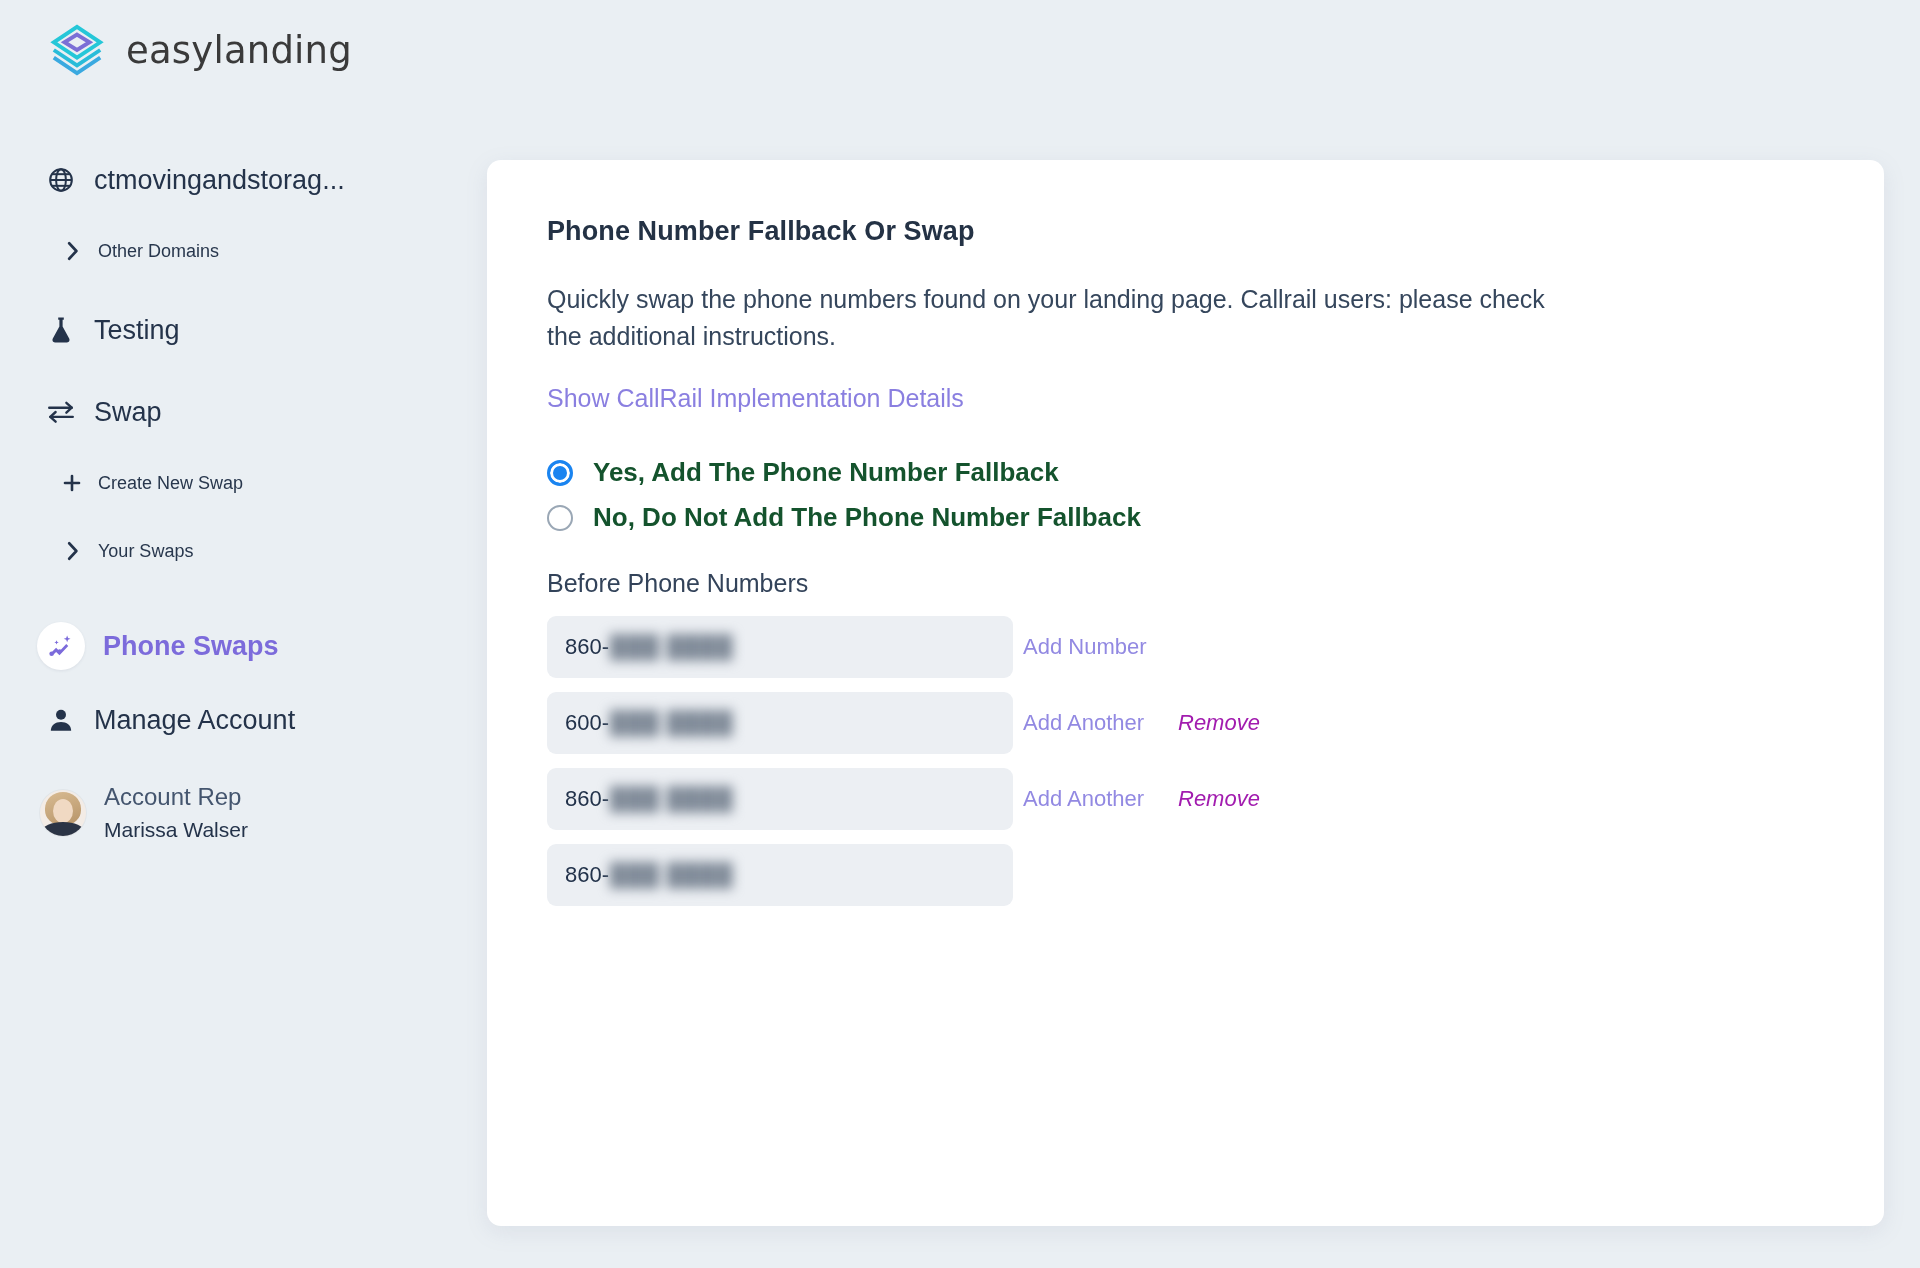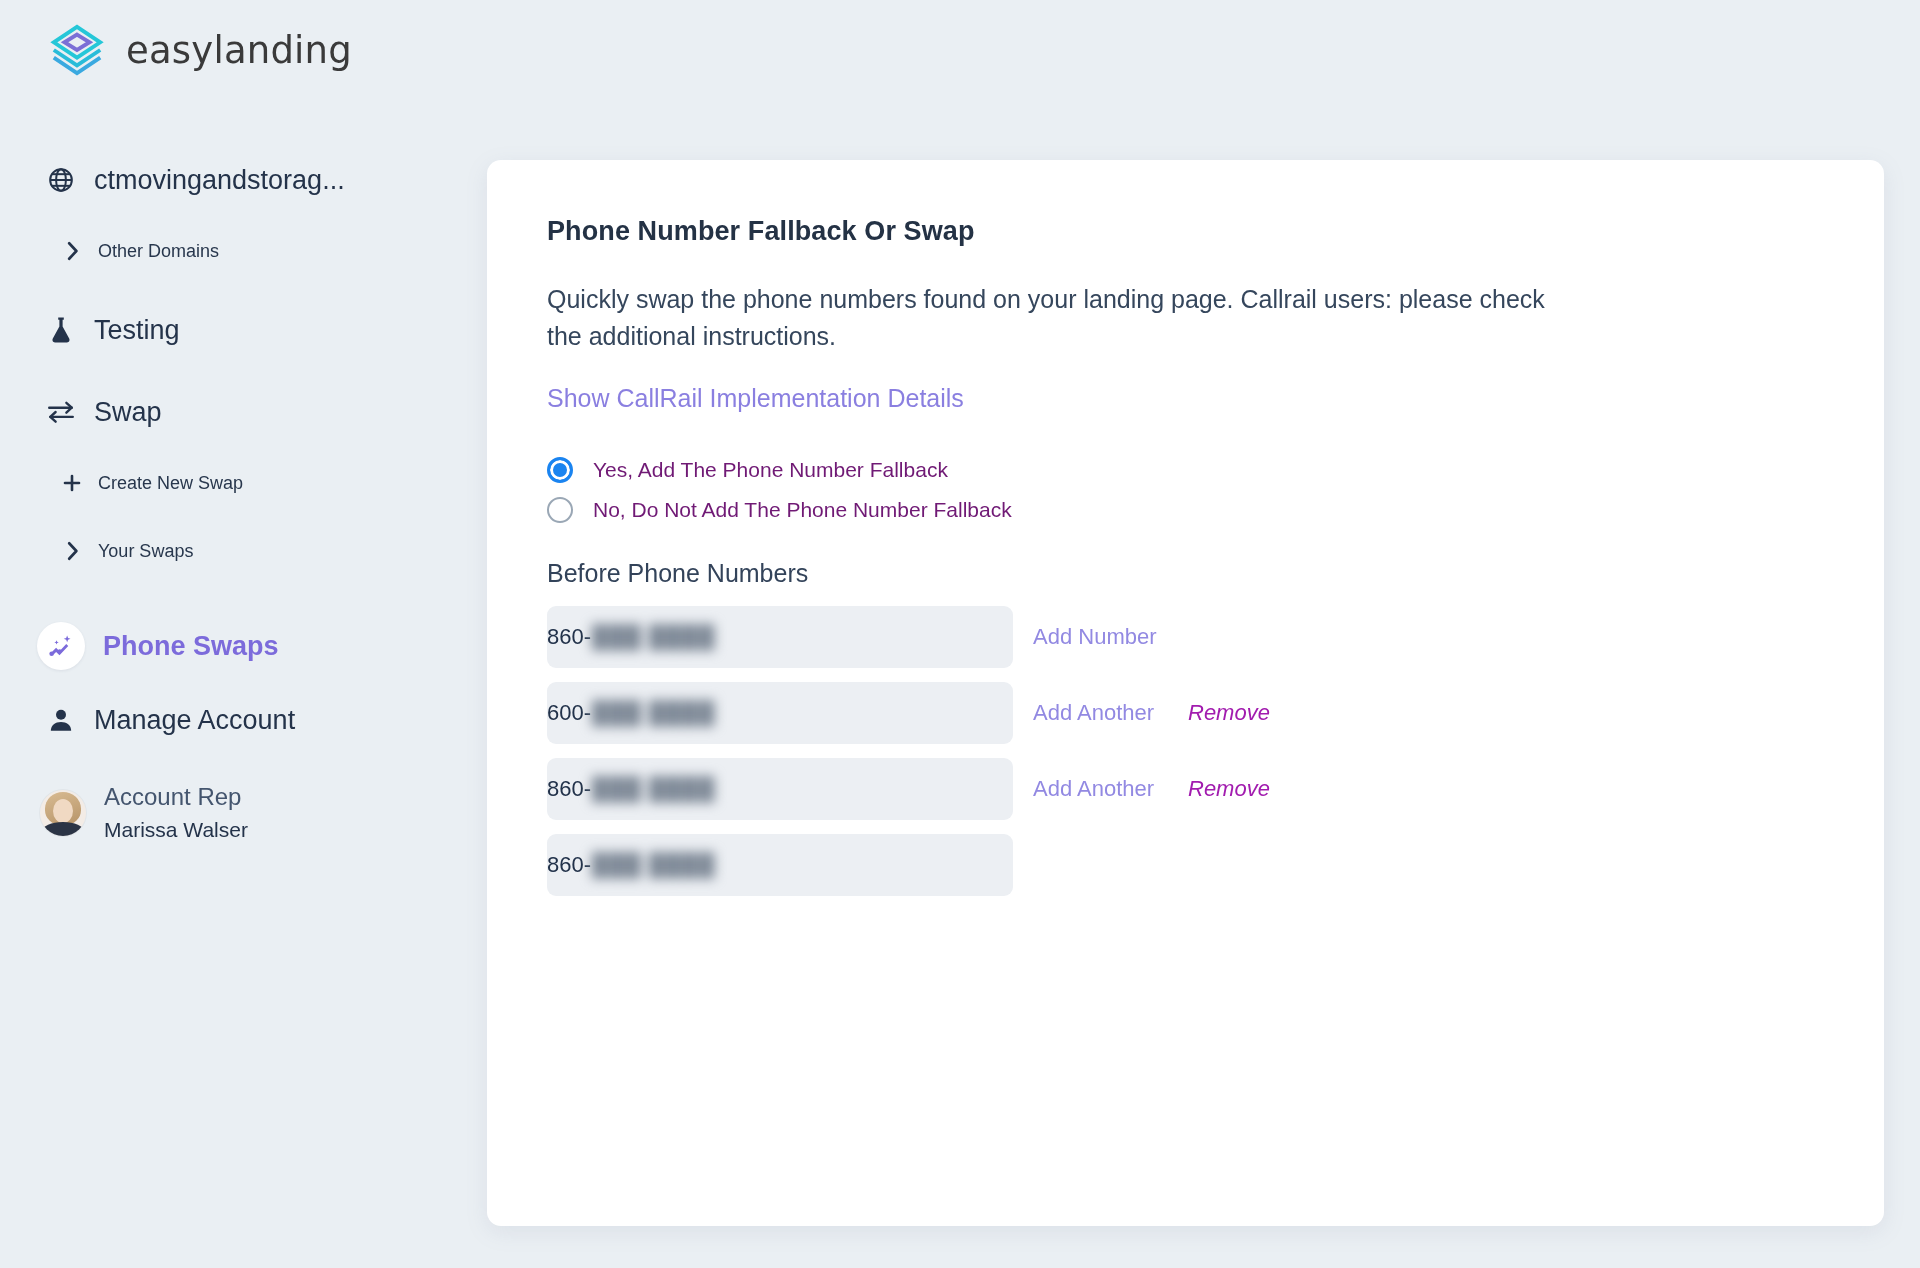--- a/index.html
+++ b/index.html
@@ -190,7 +190,7 @@
     box-shadow: inset 0 0 0 3px #ffffff;
     background: #1a84f0;
   }
-  .radio-label { font-size: 21px; color: #701a75; }
+  .radio-label { font-size: 26px; color: #14532d; font-weight: bold; }
 
   .field-label {
     font-size: 25px;

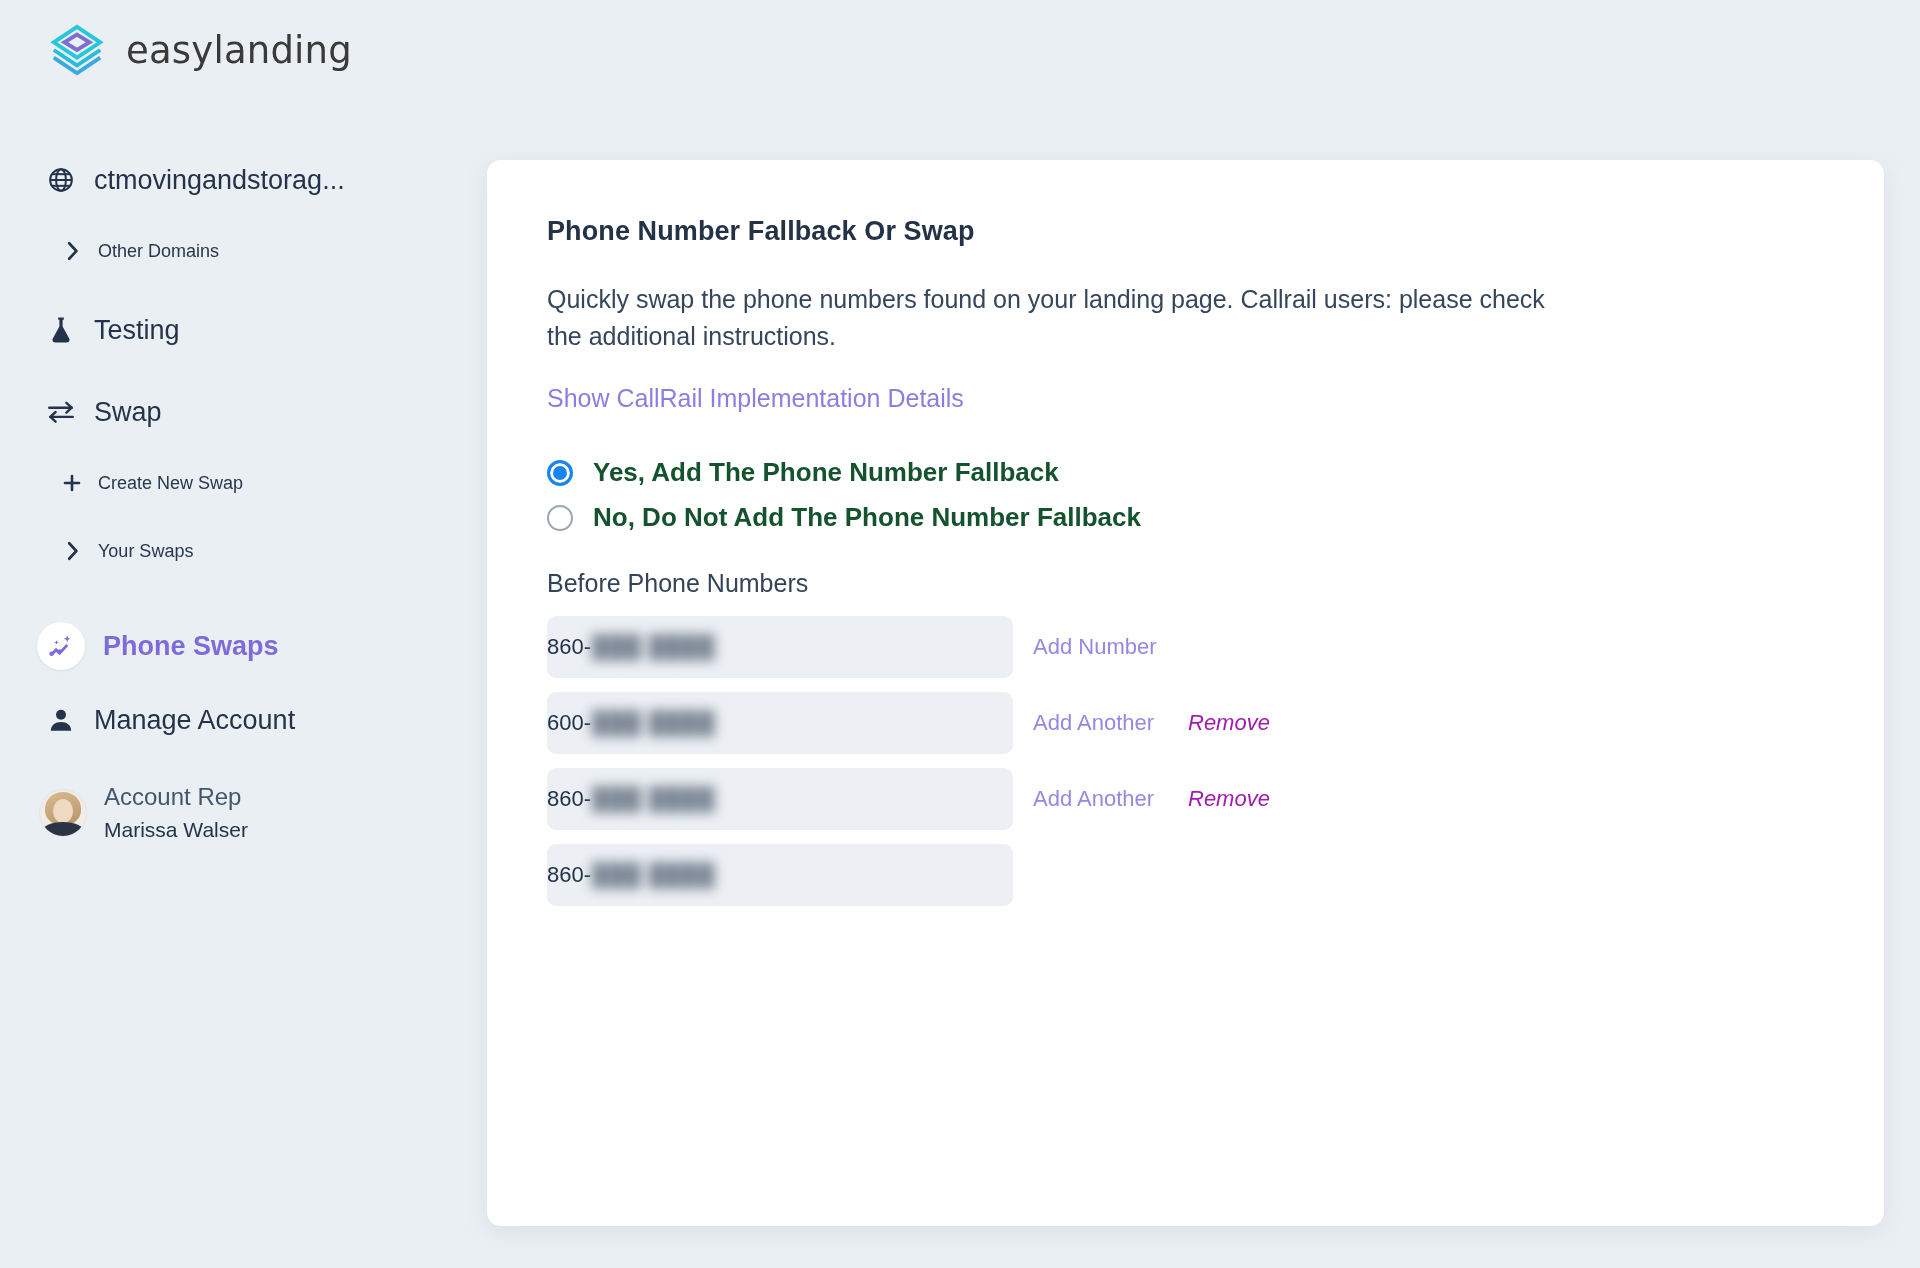--- a/index.html
+++ b/index.html
@@ -211,6 +211,7 @@
     border-radius: 9px;
     display: flex;
     align-items: center;
+    padding-left: 18px;
     font-size: 22px;
     color: #22324a;
     cursor: text;

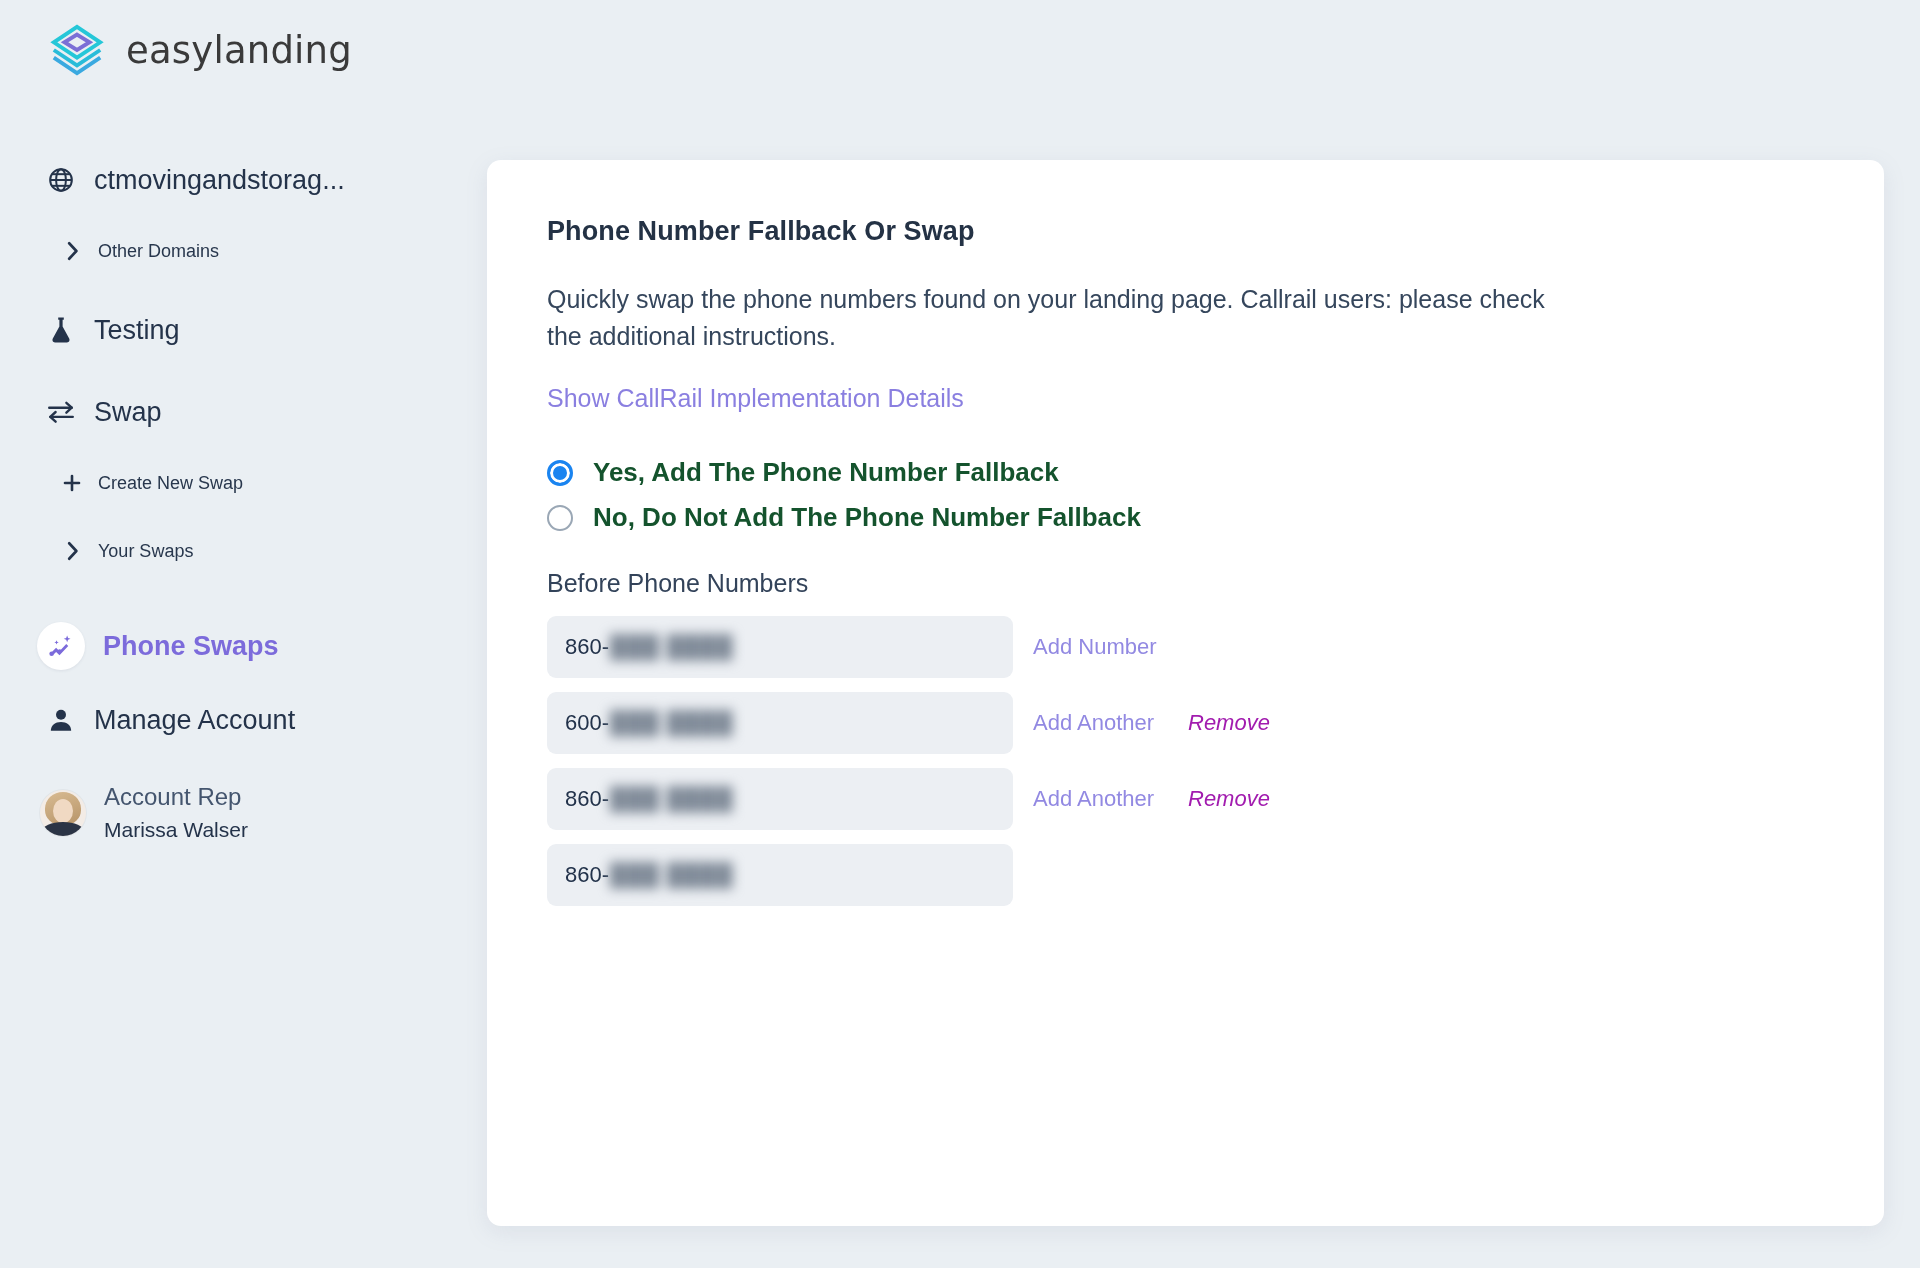--- a/index.html
+++ b/index.html
@@ -226,7 +226,7 @@
   .row-actions {
     display: flex;
     align-items: center;
-    margin-left: 20px;
+    margin-left: 10px;
   }
   .act-link {
     font-size: 22px;

